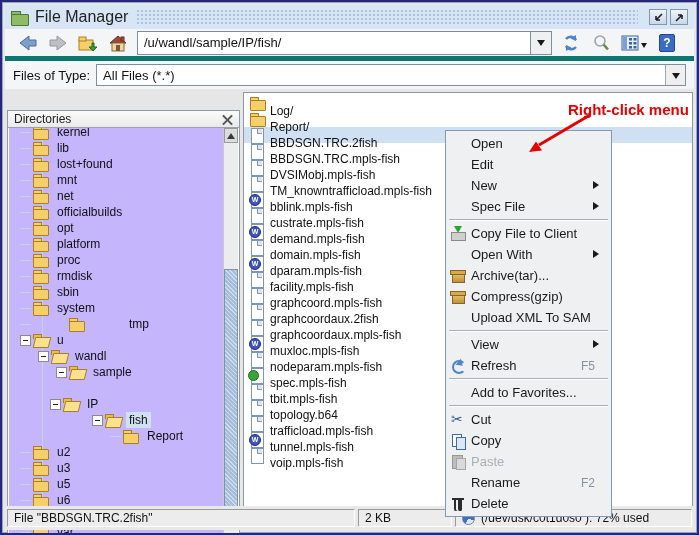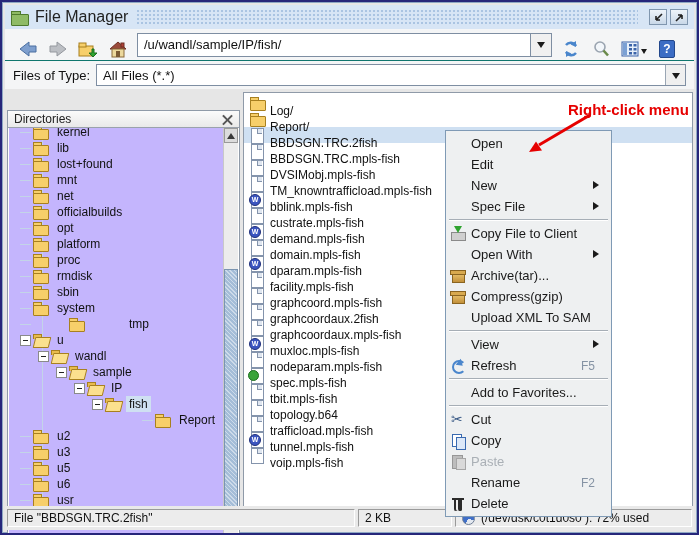--- a/index.html
+++ b/index.html
@@ -22,7 +22,7 @@
 
   
   .toolbar{position:absolute;left:3px;right:3px;top:27px;height:32px;background:#f4f5f6;
-           border-bottom:1px solid #0f766e;display:flex;padding:7px 10px;}
+           border-bottom:5px solid #0f766e;display:flex;align-items:center;padding:7px 10px;}
   .tb-btn{width:26px;height:26px;display:flex;align-items:center;justify-content:center;flex:none;margin-right:4px;}
   .addr-wrap{flex:1;display:flex;align-items:center;margin:0 6px 0 2px;}
   .addr-input{flex:1;height:24px;border:1px solid #7e8ea2;border-right:none;background:#fff;

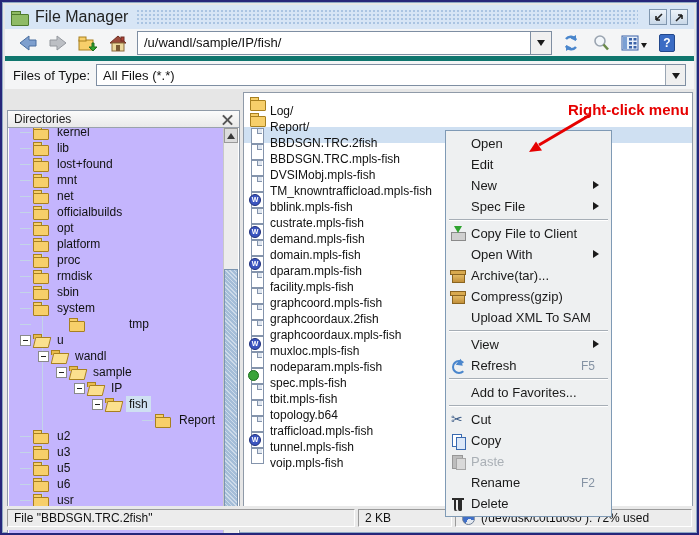--- a/index.html
+++ b/index.html
@@ -332,7 +332,7 @@
             <span class="tlabel">sample</span>
           </div>
 
-          <div class="tree-row" style="padding-left: 64px;">
+          <div class="tree-row" style="padding-left: 40px; margin-top: 16px;">
             <span class="expander ic-minus"></span>
             <span class="ticon ic-folder-open"></span>
             <span class="tlabel">IP</span>

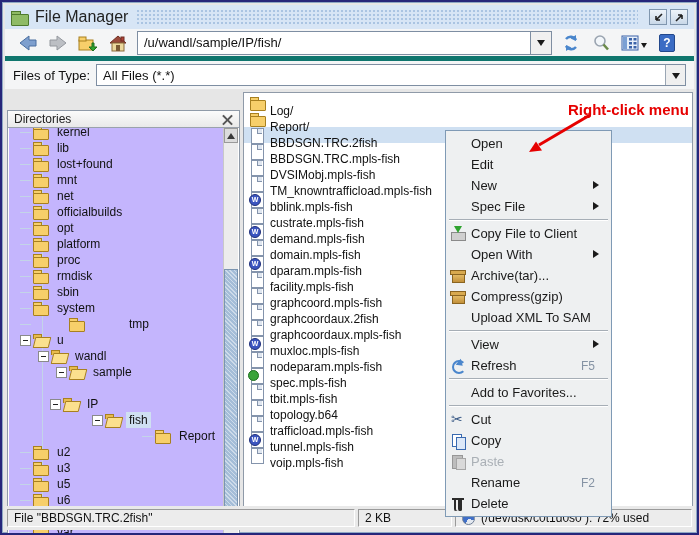--- a/index.html
+++ b/index.html
@@ -344,7 +344,7 @@
             <span class="tlabel">fish</span>
           </div>
 
-          <div class="tree-row" style="padding-left: 100px; margin-left: 32px;">
+          <div class="tree-row" style="padding-left: 100px;">
             <span class="expander"></span>
             <span class="ticon ic-folder"></span>
             <span class="tlabel">Report</span>

